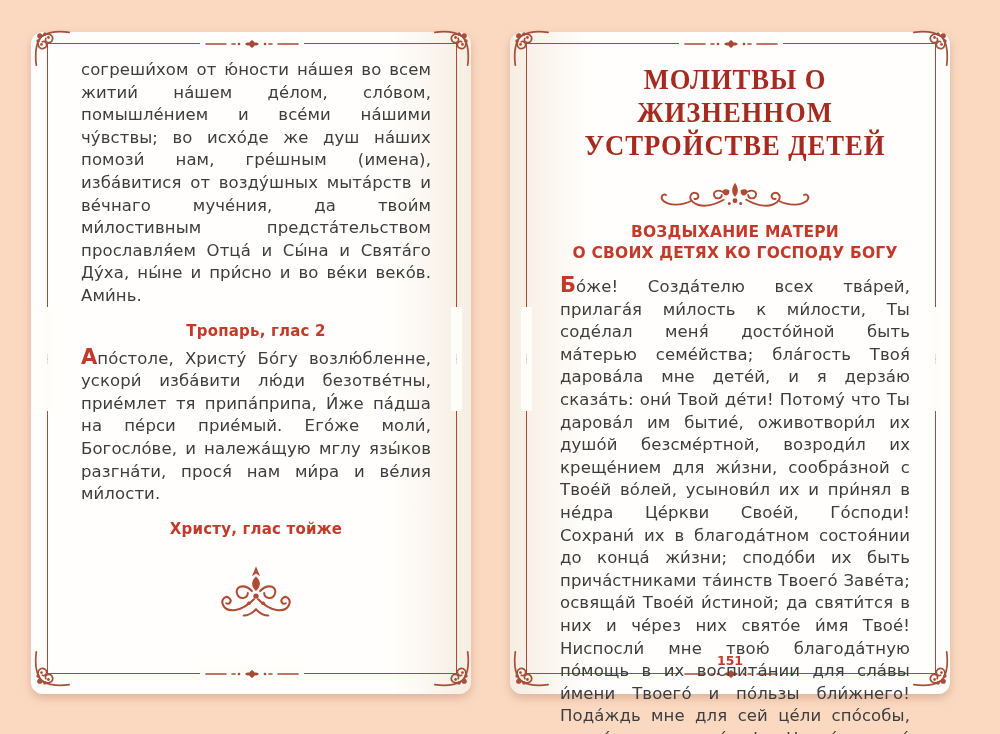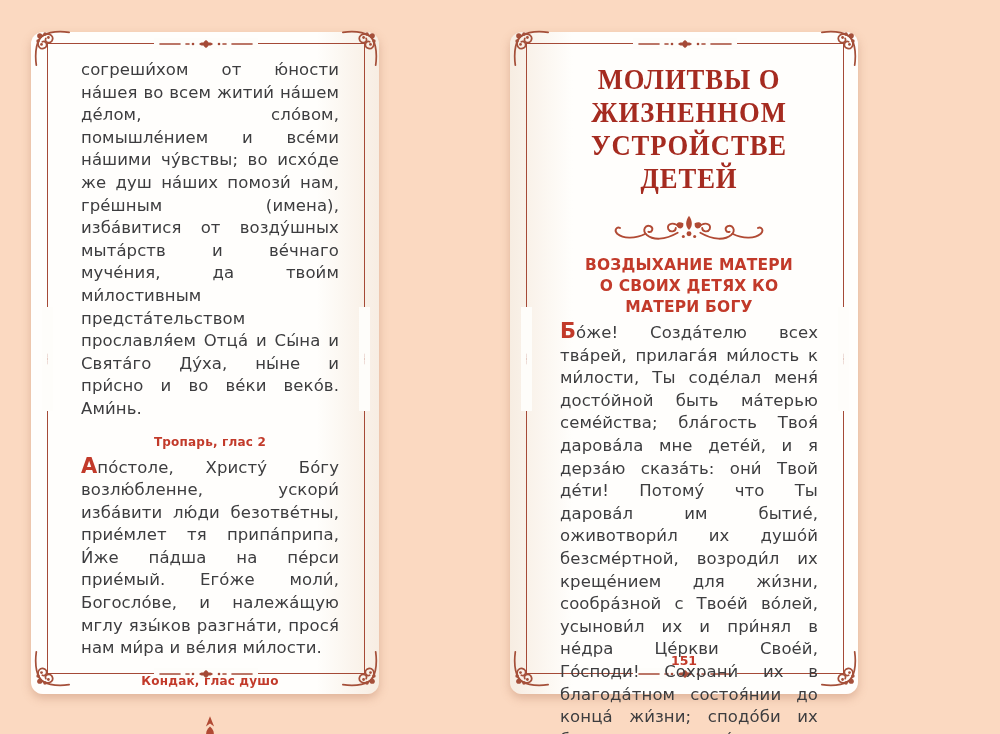--- a/index.html
+++ b/index.html
@@ -13,7 +13,7 @@
   .spread{position:absolute;inset:0;}
 
   .page{
-    position:absolute;top:32px;width:348px;height:662px;
+    position:absolute;top:32px;width:440px;height:662px;
     background:#fefdfa;border-radius:12px;
     box-shadow:0 4px 10px rgba(170,110,80,.35);
   }

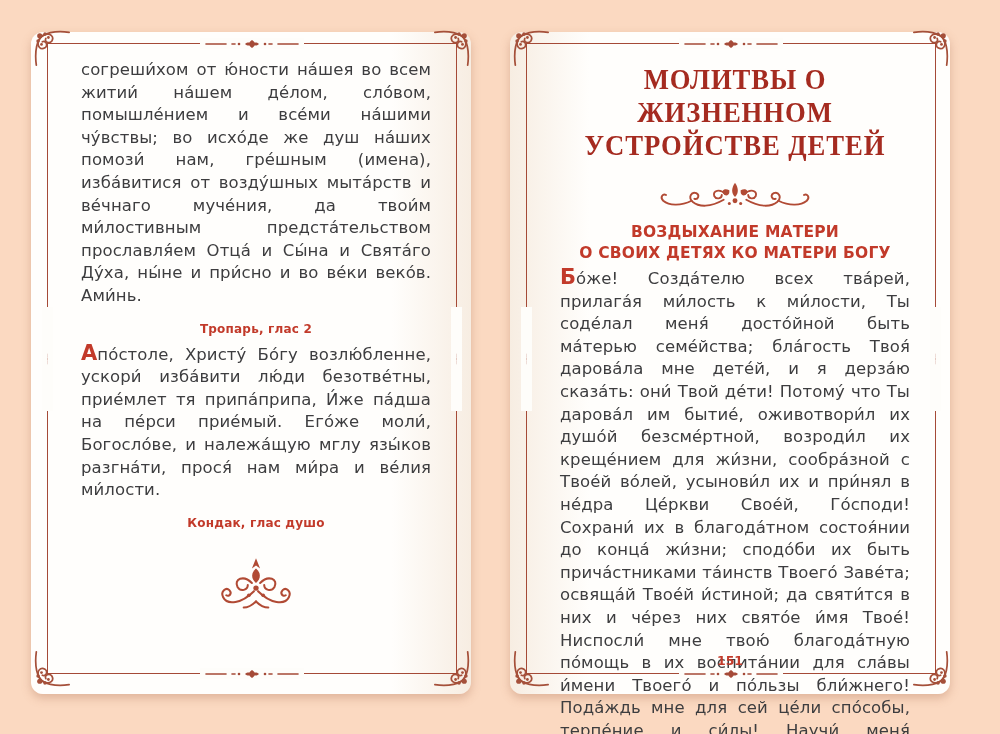--- a/index.html
+++ b/index.html
@@ -79,7 +79,7 @@
 
   .subheading{
     color:#c23a2a;font-weight:bold;font-size:15.5px;line-height:21px;
-    text-align:center;margin-bottom:2px;letter-spacing:.2px;
+    text-align:center;margin-bottom:10px;letter-spacing:.2px;
   }
   .page-number{
     position:absolute;bottom:26px;left:0;width:100%;text-align:center;

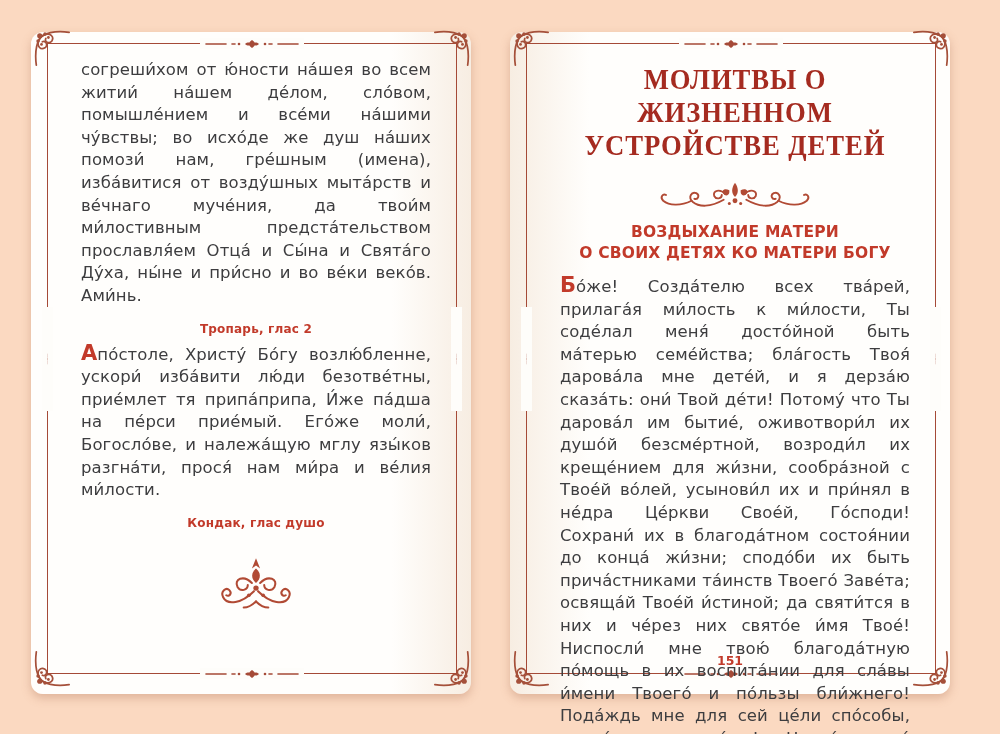--- a/index.html
+++ b/index.html
@@ -277,7 +277,7 @@
 
       <div class="subheading">
         <div>ВОЗДЫХАНИЕ МАТЕРИ</div>
-        <div>О СВОИХ ДЕТЯХ КО МАТЕРИ БОГУ</div>
+        <div>О СВОИХ ДЕТЯХ КО ГОСПОДУ БОГУ</div>
       </div>
 
       <div class="body-text"><span class="drop-cap">Б</span><span>о́же! Созда́телю всех тва́рей, прилага́я ми́лость к ми́лости, Ты соде́лал меня́ досто́йной быть ма́терью семе́йства; бла́гость Твоя́ дарова́ла мне дете́й, и я дерза́ю сказа́ть: они́ Твой де́ти! Потому́ что Ты дарова́л им бытие́, оживотвори́л их душо́й безсме́ртной, возроди́л их креще́нием для жи́зни, сообра́зной с Твое́й во́лей, усынови́л их и при́нял в не́дра Це́ркви Свое́й, Го́споди! Сохрани́ их в благода́тном состоя́нии до конца́ жи́зни; сподо́би их быть прича́стниками та́инств Твоего́ Заве́та; освяща́й Твое́й и́стиной; да святи́тся в них и че́рез них свято́е и́мя Твое́! Ниспосли́ мне твою́ благода́тную по́мощь в их воспита́нии для сла́вы и́мени Твоего́ и по́льзы бли́жнего! Пода́ждь мне для сей це́ли спо́собы, терпе́ние и си́лы! Научи́ меня́ насади́ть в их се́рдце ко́рень и́стинной му́дрости — страх Твой! Озари́ их све́том управля́ющей вселе́нную Твое́й Прему́дрости! Да возлю́бят Тебя́ всей</span></div>

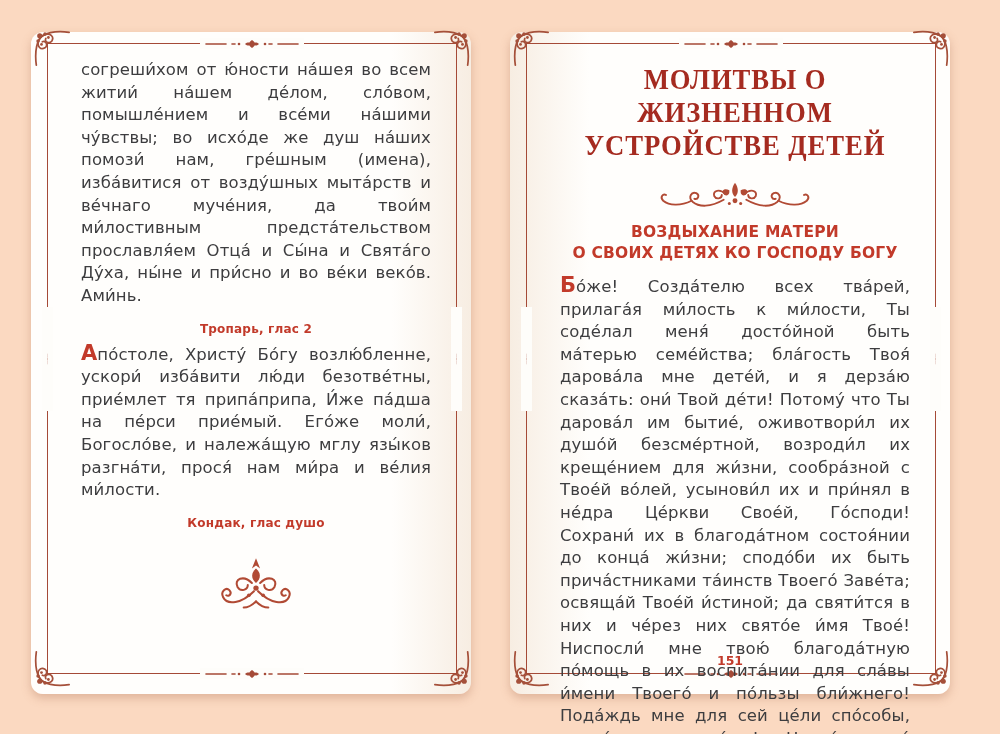--- a/index.html
+++ b/index.html
@@ -55,7 +55,7 @@
     color:#c23a2a;font-weight:bold;font-size:21px;
   }
   .section-heading{
-    color:#c23a2a;font-weight:bold;font-size:12px;
+    color:#c23a2a;font-weight:bold;font-size:15px;
     text-align:center;margin:14px 0 6px 0;letter-spacing:.2px;
   }
 

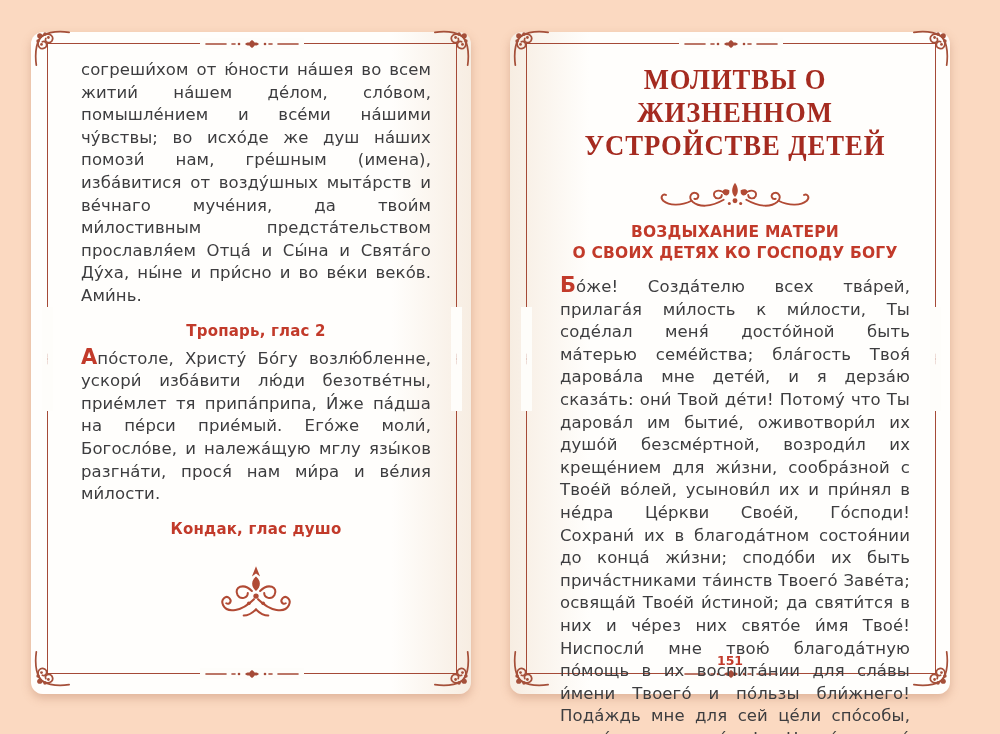--- a/index.html
+++ b/index.html
@@ -209,7 +209,7 @@
       <div class="section-heading">Тропарь, глас 2</div>
       <div class="body-text"><span class="drop-cap">А</span><span>по́столе, Христу́ Бо́гу возлю́бленне, ускори́ изба́вити лю́ди безотве́тны, прие́млет тя припа́припа, И́же па́дша на пе́рси прие́мый. Его́же моли́, Богосло́ве, и належа́щую мглу язы́ков разгна́ти, прося́ нам ми́ра и ве́лия ми́лости.</span></div>
 
-      <div class="section-heading">Кондак, глас душо</div>
+      <div class="section-heading">Христу, глас тойже</div>
 
       <div class="tail-orn">
         <svg viewBox="0 0 76 56">

